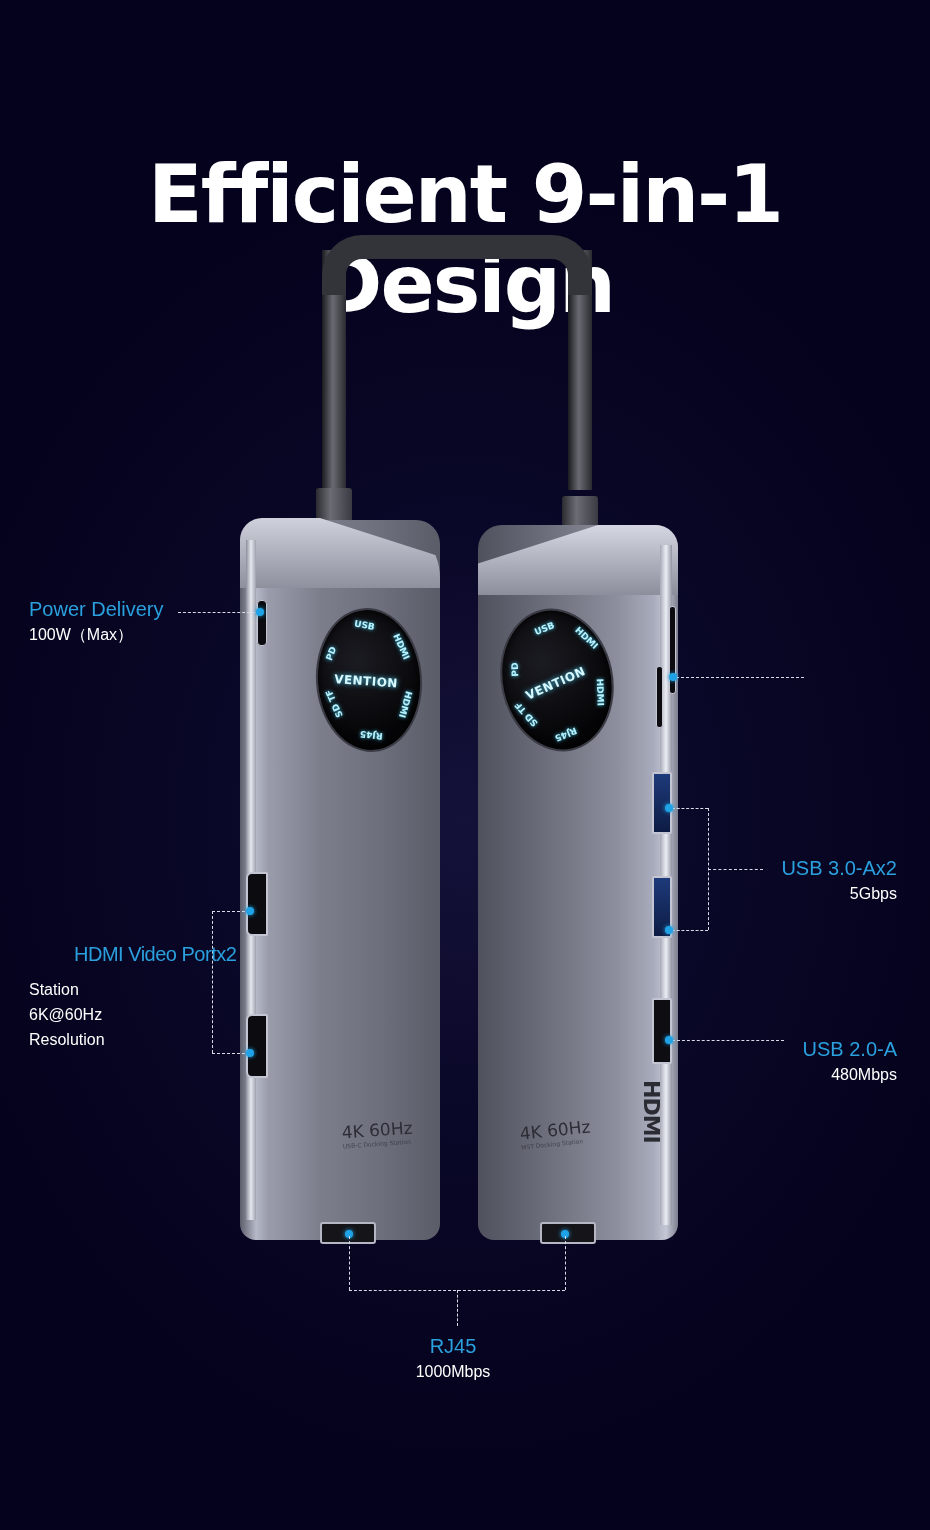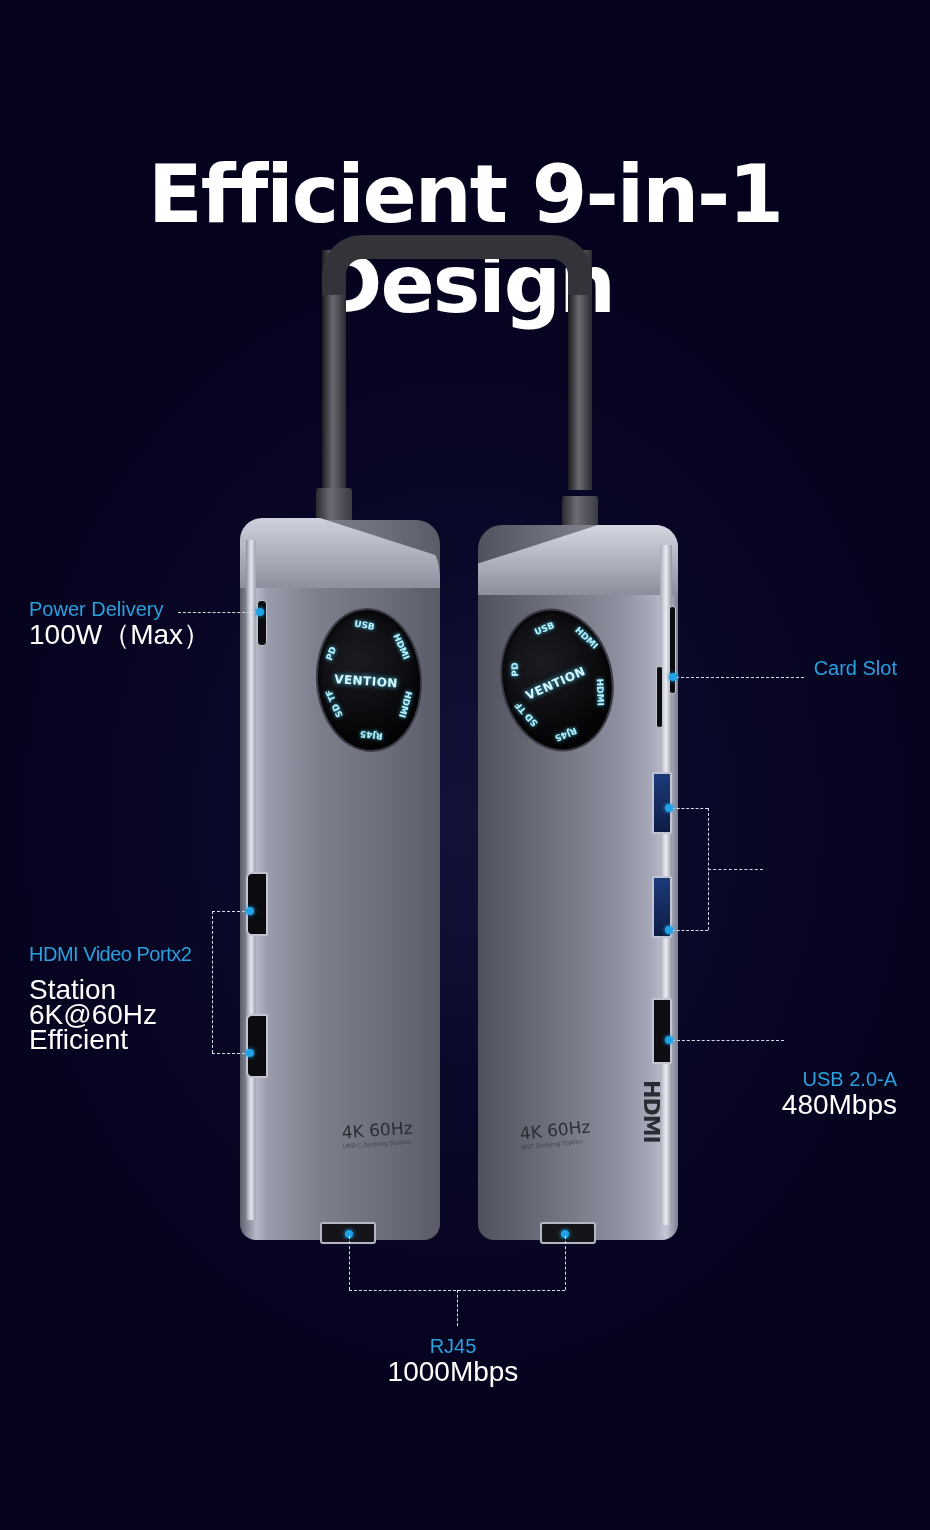--- a/index.html
+++ b/index.html
@@ -47,7 +47,7 @@
   .dash-v{position:absolute;width:0;border-left:1.5px dashed #d9dbe6;}
   .label{position:absolute;font-size:20px;line-height:25px;}
   .label .head{color:#2aa0de;display:block;}
-  .label .desc{color:#ffffff;display:block;font-size:28px;}
+  .label .desc{color:#ffffff;display:block;font-size:16px;}
   .right-align{text-align:right;}
   .center-align{text-align:center;}
 </style>

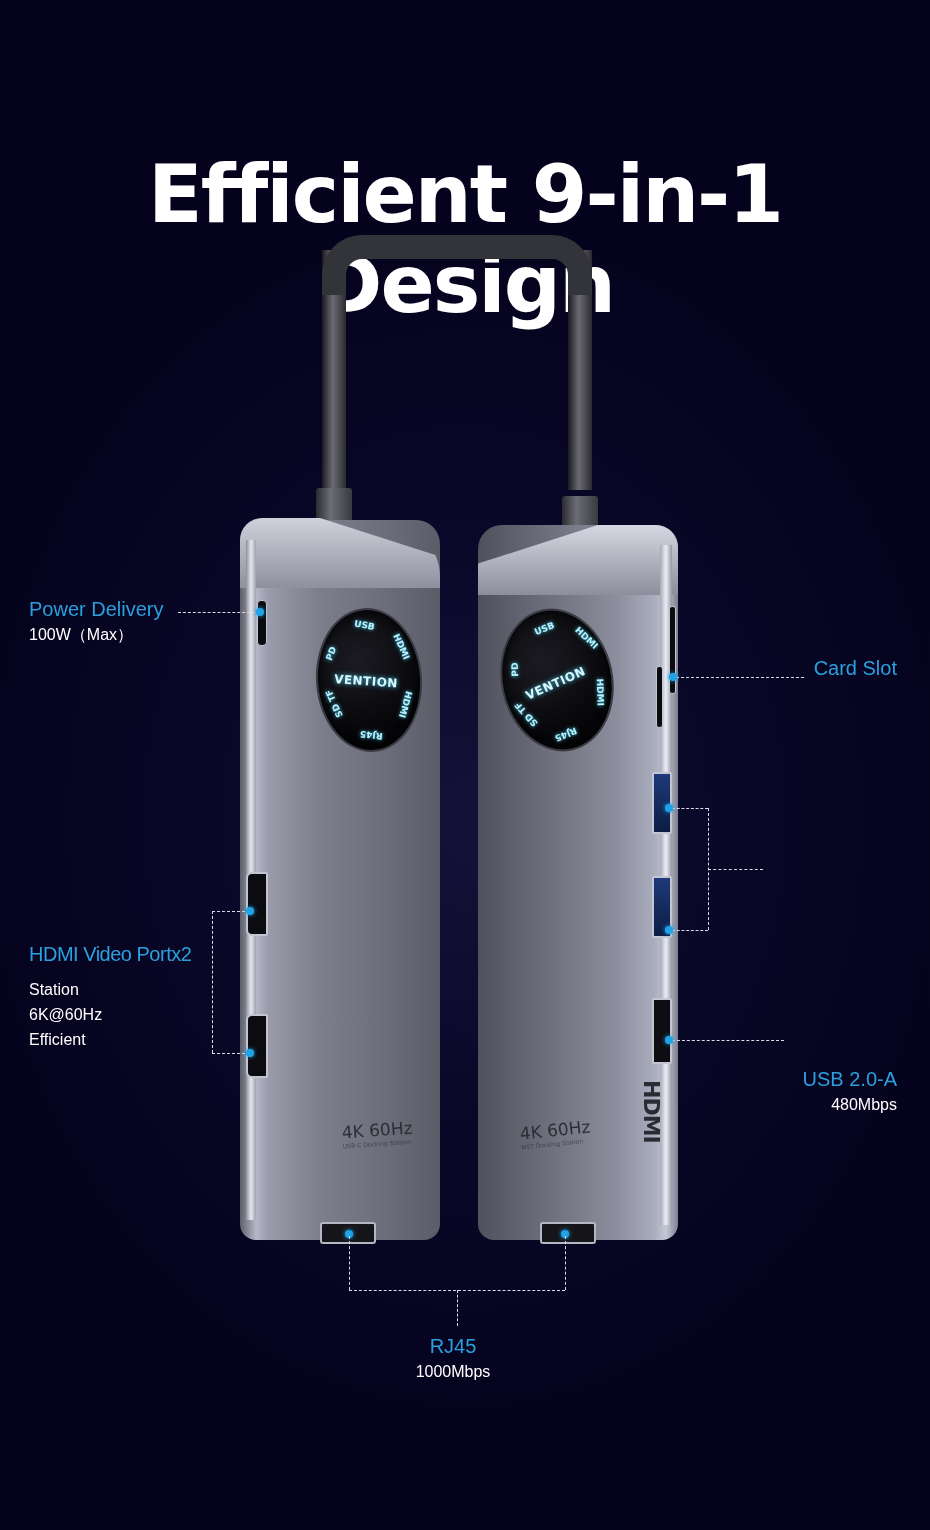--- a/index.html
+++ b/index.html
@@ -134,7 +134,6 @@
   <div class="dash-h" style="left:676px;top:677px;width:128px;"></div>
   <div class="dot" style="left:669px;top:673px;"></div>
   <div class="label right-align" style="right:33px;top:656px;width:260px;">
-    <span class="head">Card Slot</span>
   </div>
 
   <div class="dash-h" style="left:672px;top:808px;width:36px;"></div>

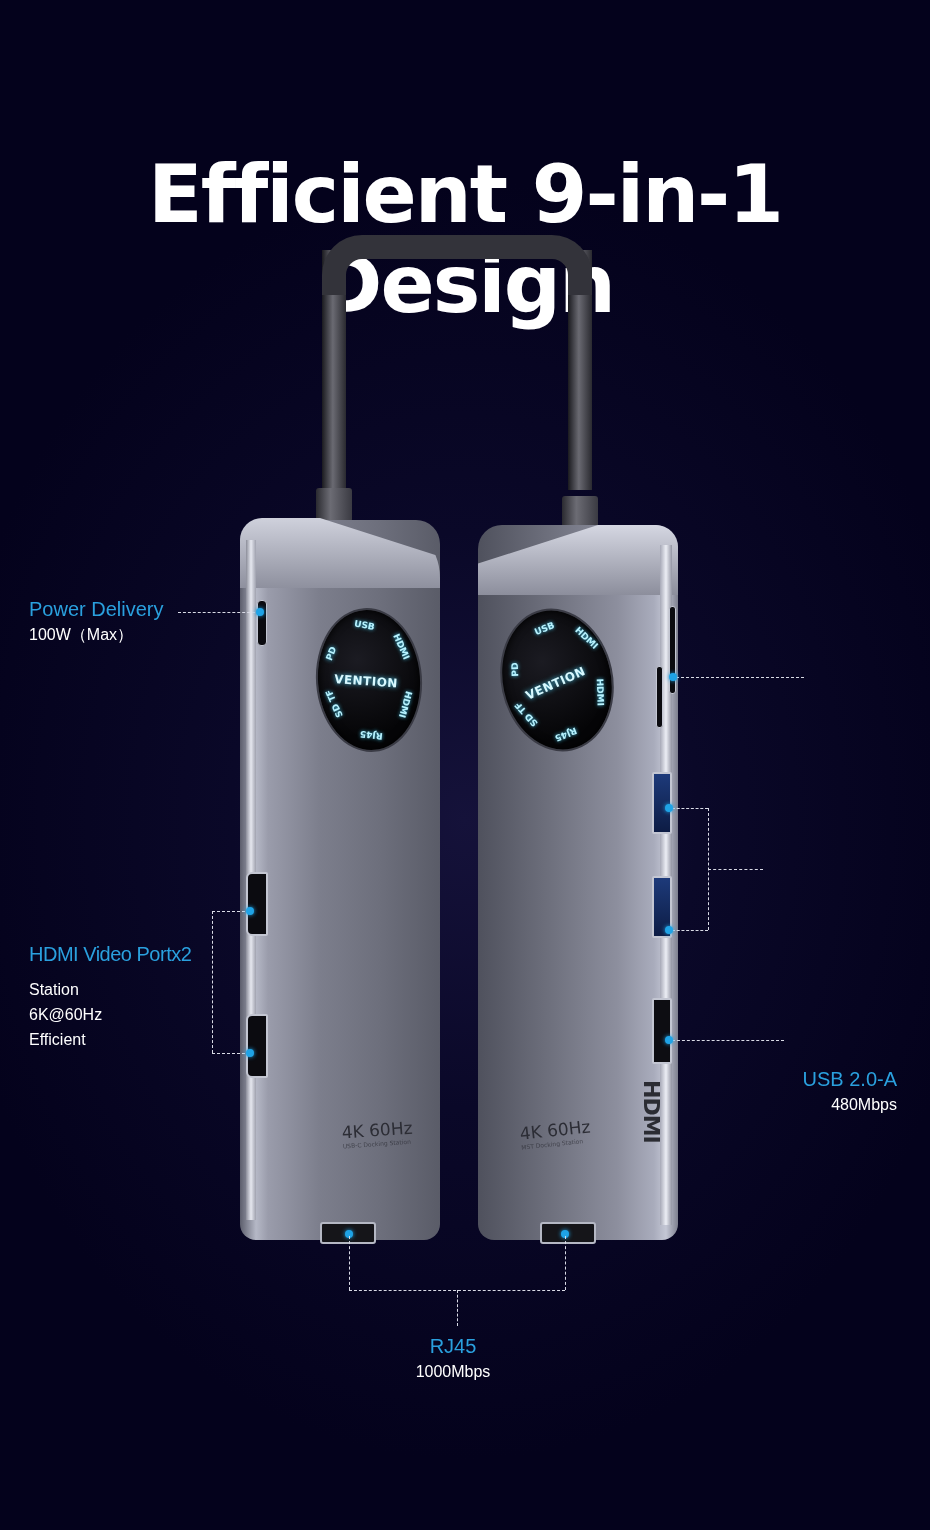--- a/index.html
+++ b/index.html
@@ -142,6 +142,10 @@
   <div class="dash-h" style="left:708px;top:869px;width:55px;"></div>
   <div class="dot" style="left:665px;top:804px;"></div>
   <div class="dot" style="left:665px;top:926px;"></div>
+  <div class="label right-align" style="right:33px;top:856px;width:200px;">
+    <span class="head">USB 3.0-Ax2</span>
+    <span class="desc">5Gbps</span>
+  </div>
 
   <div class="dash-h" style="left:672px;top:1040px;width:112px;"></div>
   <div class="dot" style="left:665px;top:1036px;"></div>

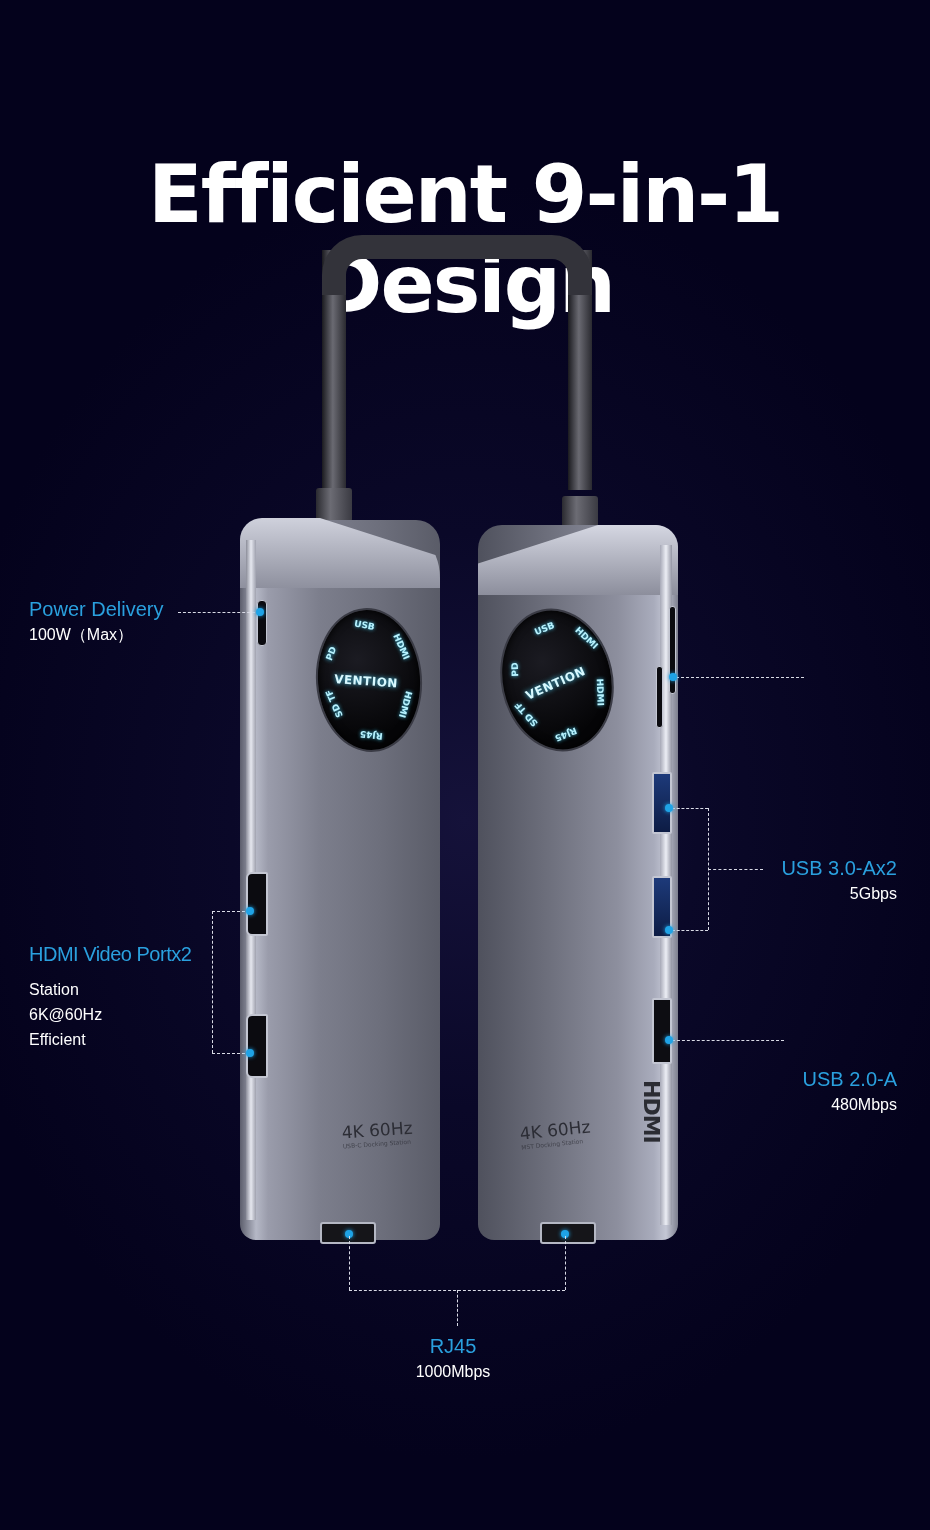--- a/index.html
+++ b/index.html
@@ -160,7 +160,7 @@
   <div class="dot" style="left:246px;top:907px;"></div>
   <div class="dot" style="left:246px;top:1049px;"></div>
   <div class="label" style="left:29px;top:942px;">
-    <span class="head" style="letter-spacing:-0.5px;">HDMI Video Portx2</span>
+    <span class="head" style="letter-spacing:-0.5px;margin-left:45px;">HDMI Video Portx2</span>
     <span class="desc" style="margin-top:10px;">Station</span>
     <span class="desc">6K@60Hz</span>
     <span class="desc">Efficient</span>

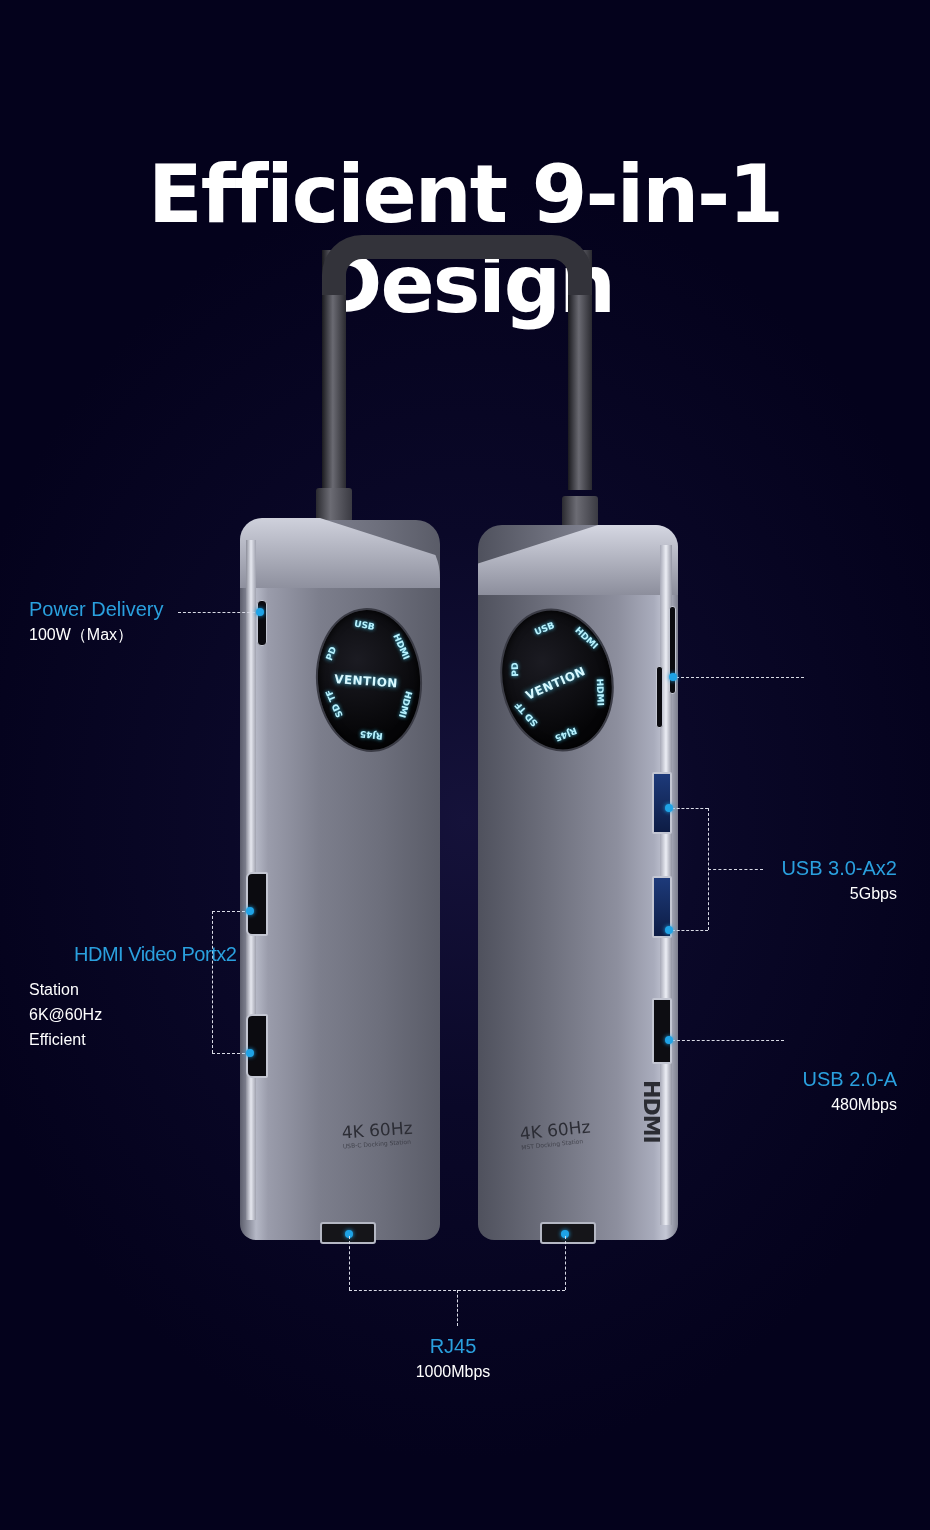--- a/index.html
+++ b/index.html
@@ -163,7 +163,7 @@
     <span class="head" style="letter-spacing:-0.5px;margin-left:45px;">HDMI Video Portx2</span>
     <span class="desc" style="margin-top:10px;">Station</span>
     <span class="desc">6K@60Hz</span>
-    <span class="desc">Efficient</span>
+    <span class="desc">Resolution</span>
   </div>
 
   <div class="dot" style="left:345px;top:1230px;"></div>

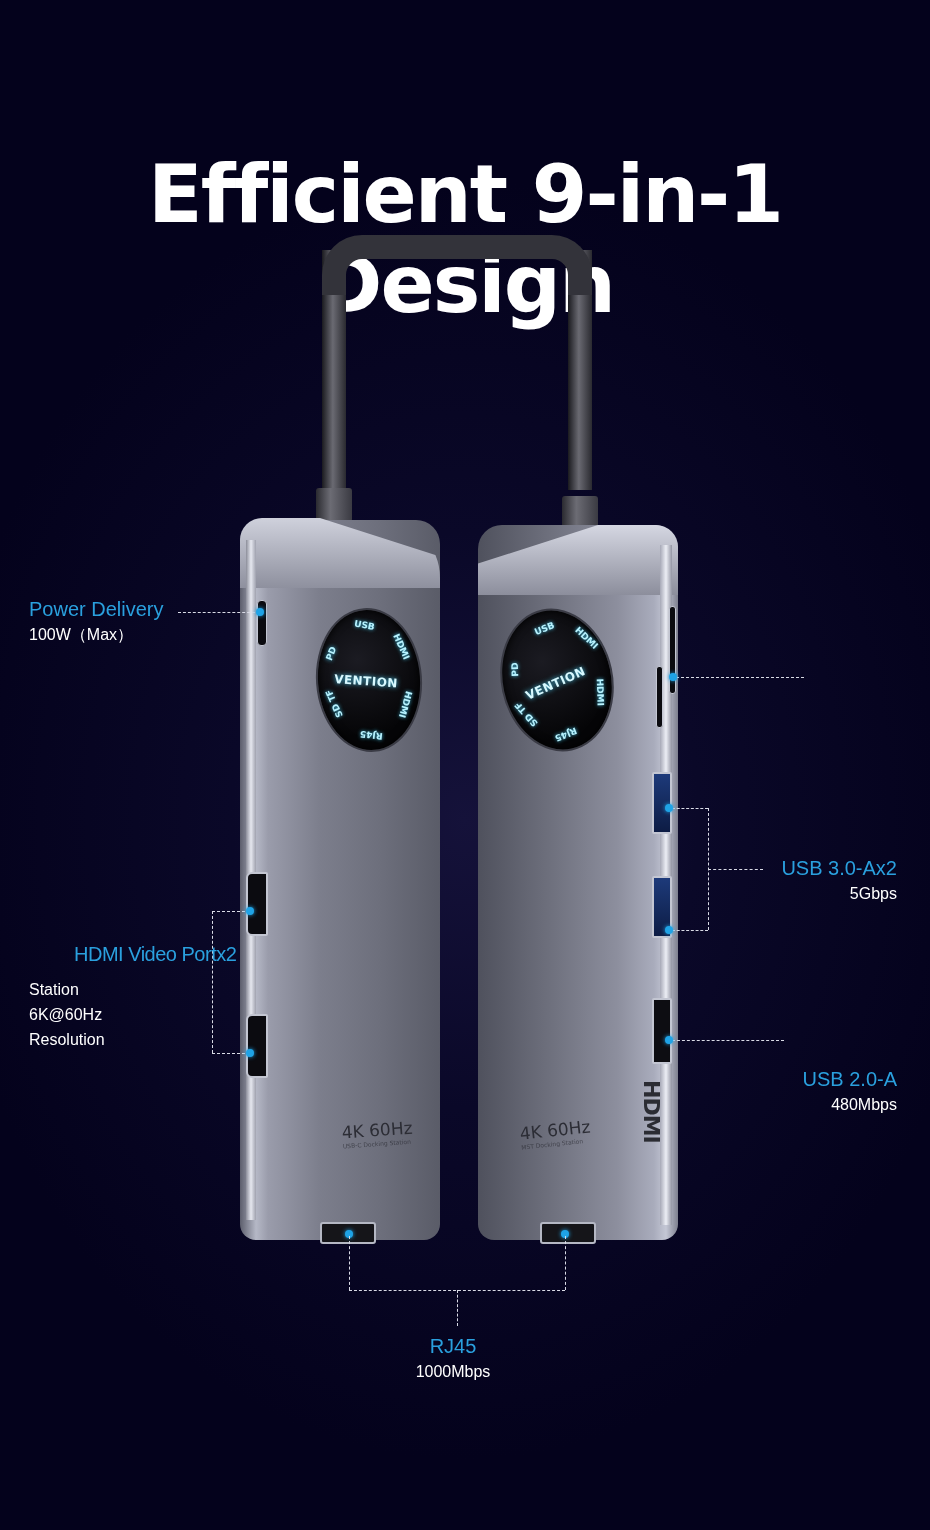--- a/index.html
+++ b/index.html
@@ -149,7 +149,7 @@
 
   <div class="dash-h" style="left:672px;top:1040px;width:112px;"></div>
   <div class="dot" style="left:665px;top:1036px;"></div>
-  <div class="label right-align" style="right:33px;top:1067px;width:200px;">
+  <div class="label right-align" style="right:33px;top:1037px;width:200px;">
     <span class="head">USB 2.0-A</span>
     <span class="desc">480Mbps</span>
   </div>

